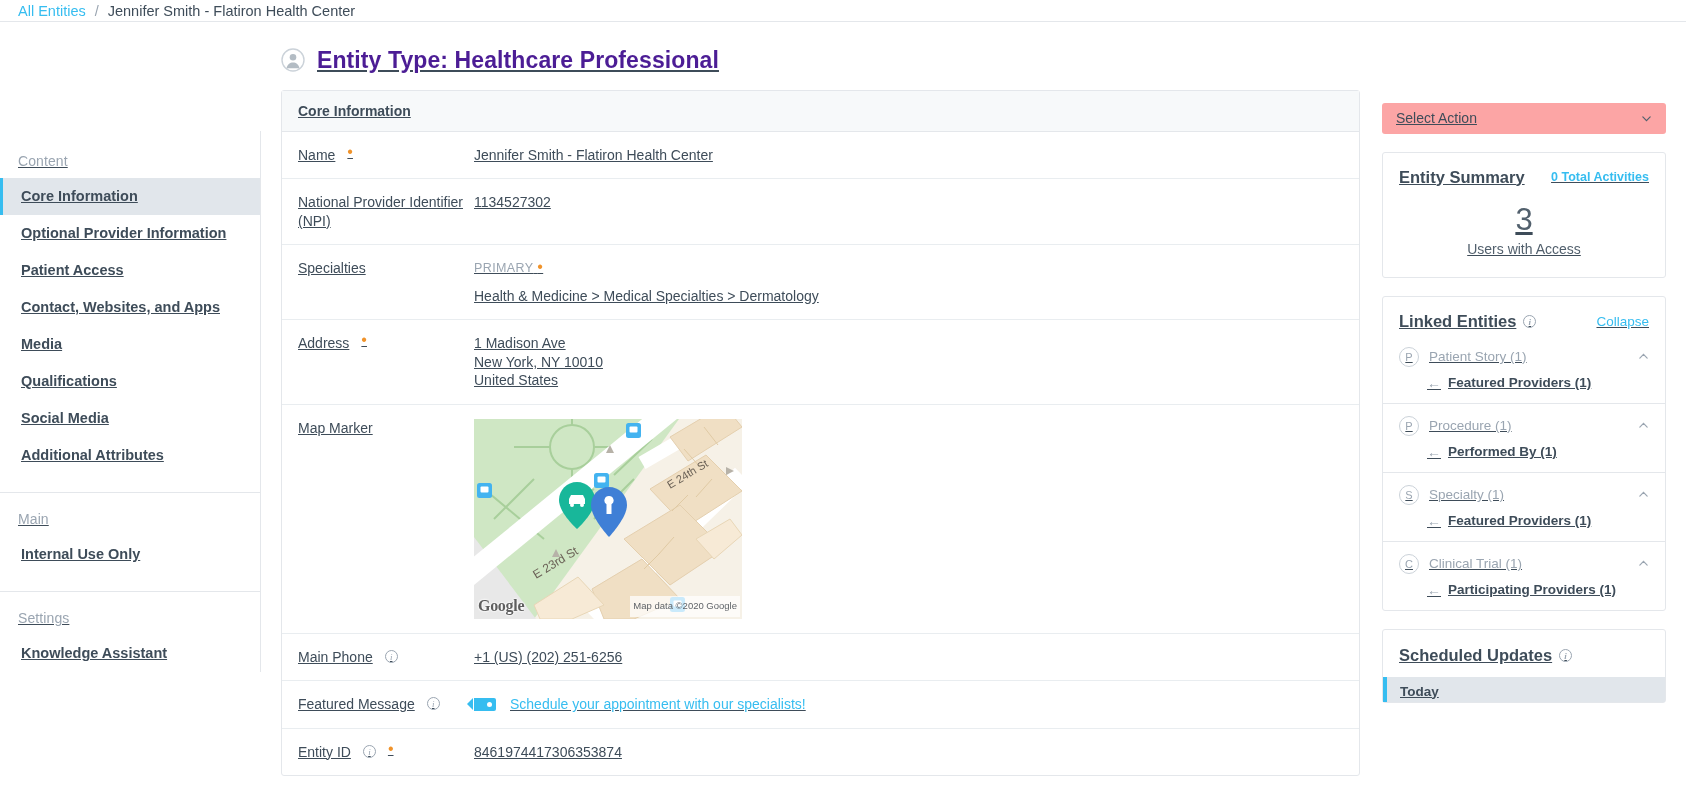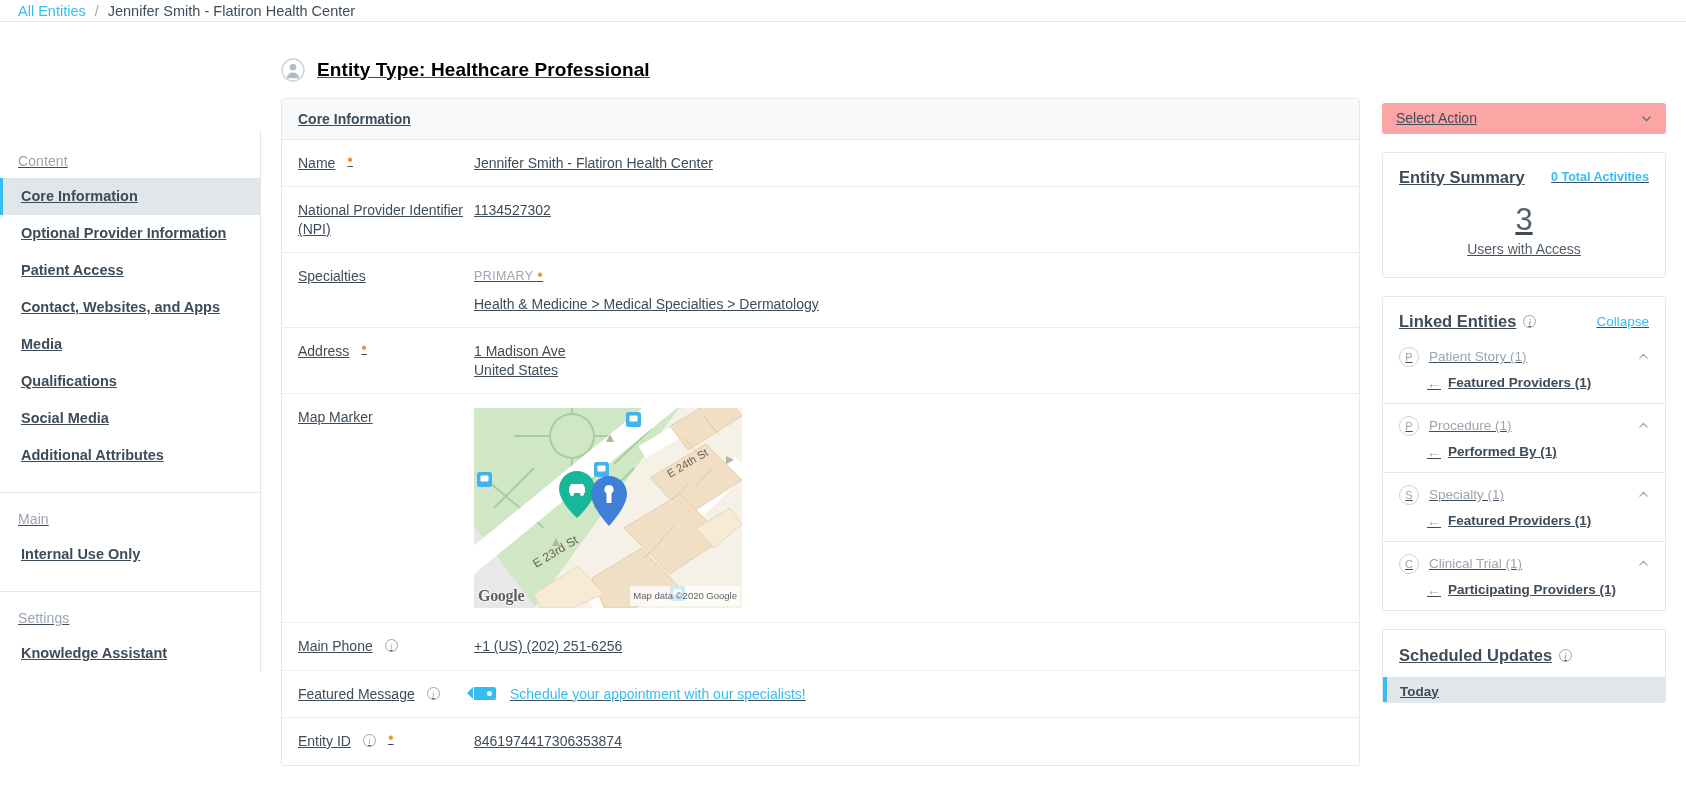--- a/index.html
+++ b/index.html
@@ -78,9 +78,9 @@
   }
   .avatar-ico { width: 24px; height: 24px; display: block; }
   .page-title {
-    font-size: 19px;
+    font-size: 23px;
     font-weight: bold;
-    color: #000000;
+    color: #4c1d95;
     letter-spacing: .1px;
   }
 

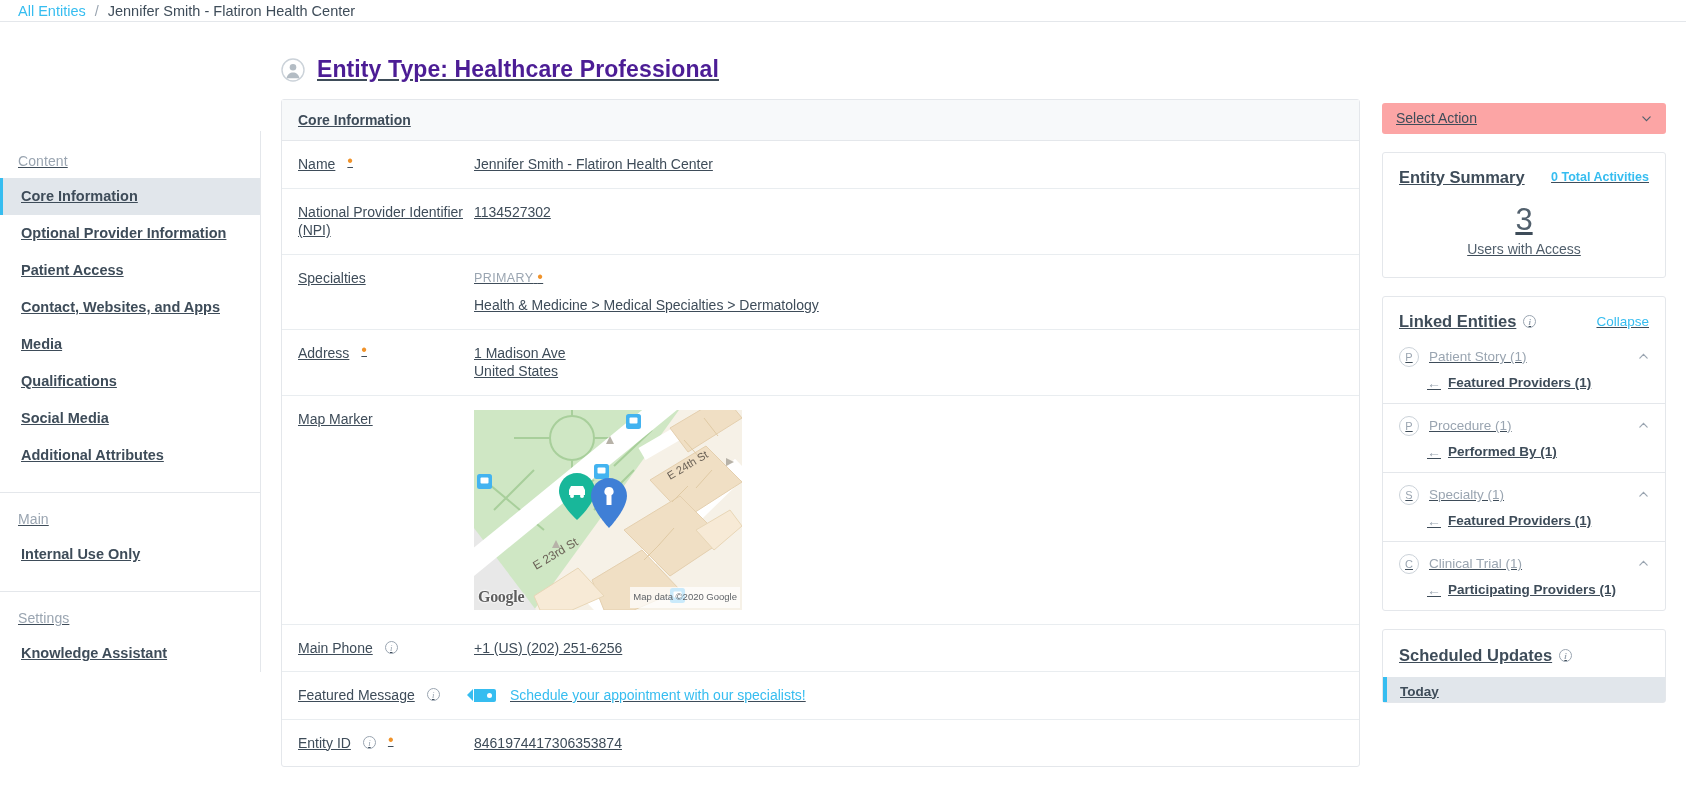--- a/index.html
+++ b/index.html
@@ -370,6 +370,7 @@
         </div>
         <div class="fvalue">
           <span class="addr-line">1 Madison Ave</span>
+          <span class="addr-line">New York, NY 10010</span>
           <span class="addr-line">United States</span>
         </div>
       </div>

